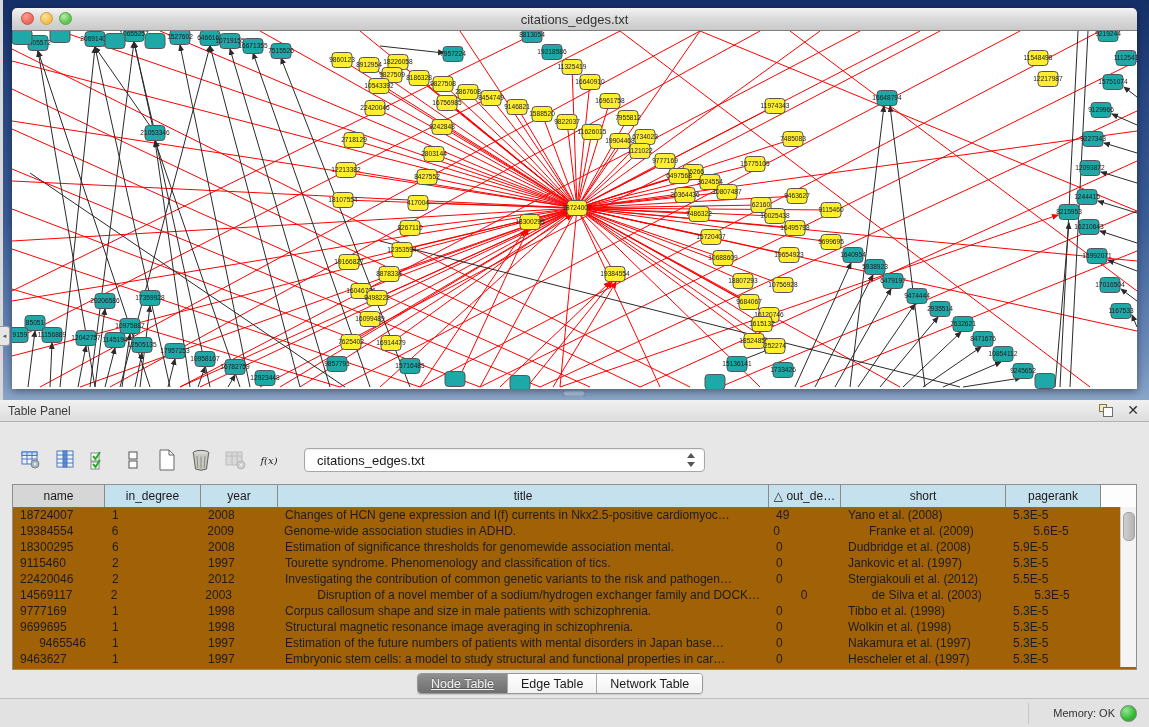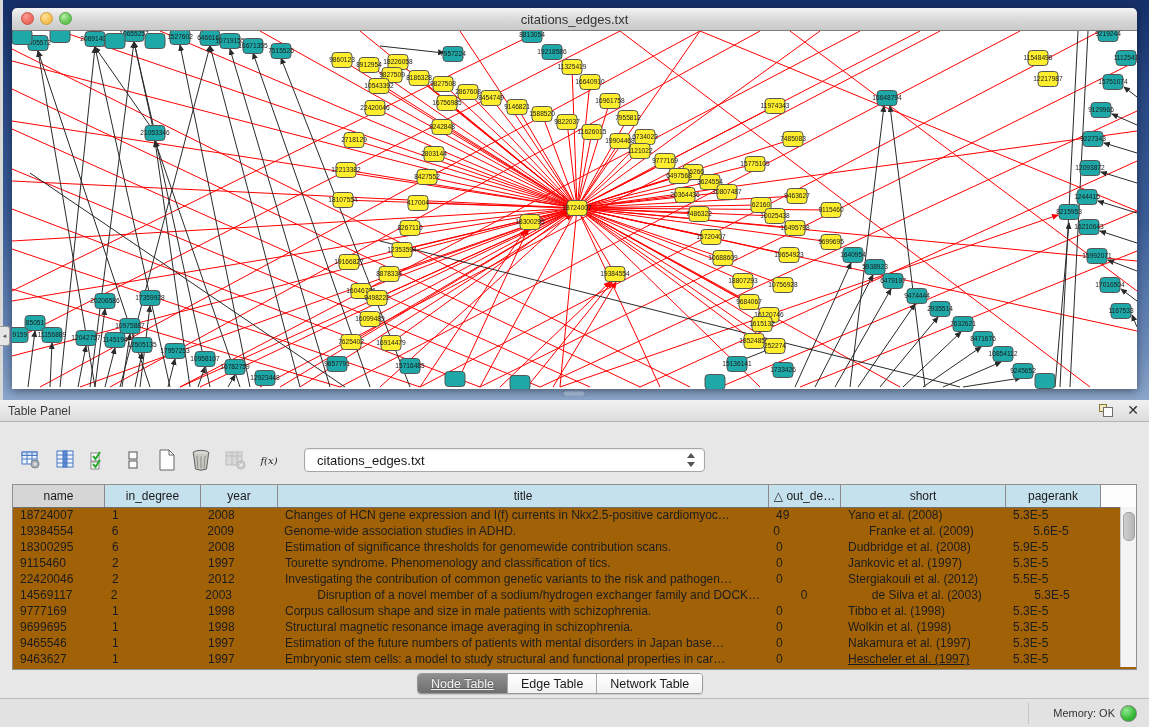--- a/index.html
+++ b/index.html
@@ -906,7 +906,7 @@
           <div class="td" style="width: 92px;">18300295</div>
           <div class="td" style="width: 96px;">6</div>
           <div class="td" style="width: 77px;">2008</div>
-          <div class="td" style="width: 491px;">Estimation of significance thresholds for genomewide contribution scans.</div>
+          <div class="td" style="width: 491px;">Estimation of significance thresholds for genomewide association mental.</div>
           <div class="td" style="width: 72px;">0</div>
           <div class="td" style="width: 165px;">Dudbridge et al. (2008)</div>
           <div class="td" style="width: 95px;">5.9E-5</div>

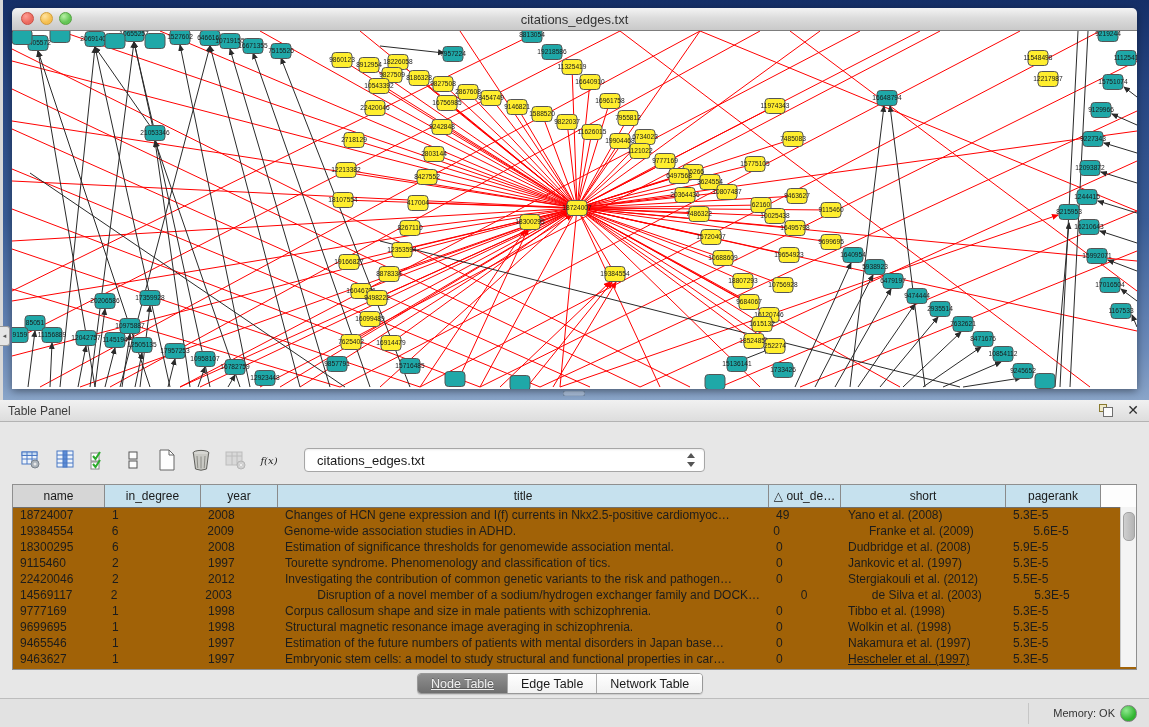--- a/index.html
+++ b/index.html
@@ -957,7 +957,7 @@
           <div class="td" style="width: 95px;">5.3E-5</div>
         </div>
         <div class="tr">
-          <div class="td" style="width: 92px;">9465546</div>
+          <div class="td" style="width: 92px; text-align: center;">9465546</div>
           <div class="td" style="width: 96px;">1</div>
           <div class="td" style="width: 77px;">1997</div>
           <div class="td" style="width: 491px;">Estimation of the future numbers of patients with mental disorders in Japan base…</div>

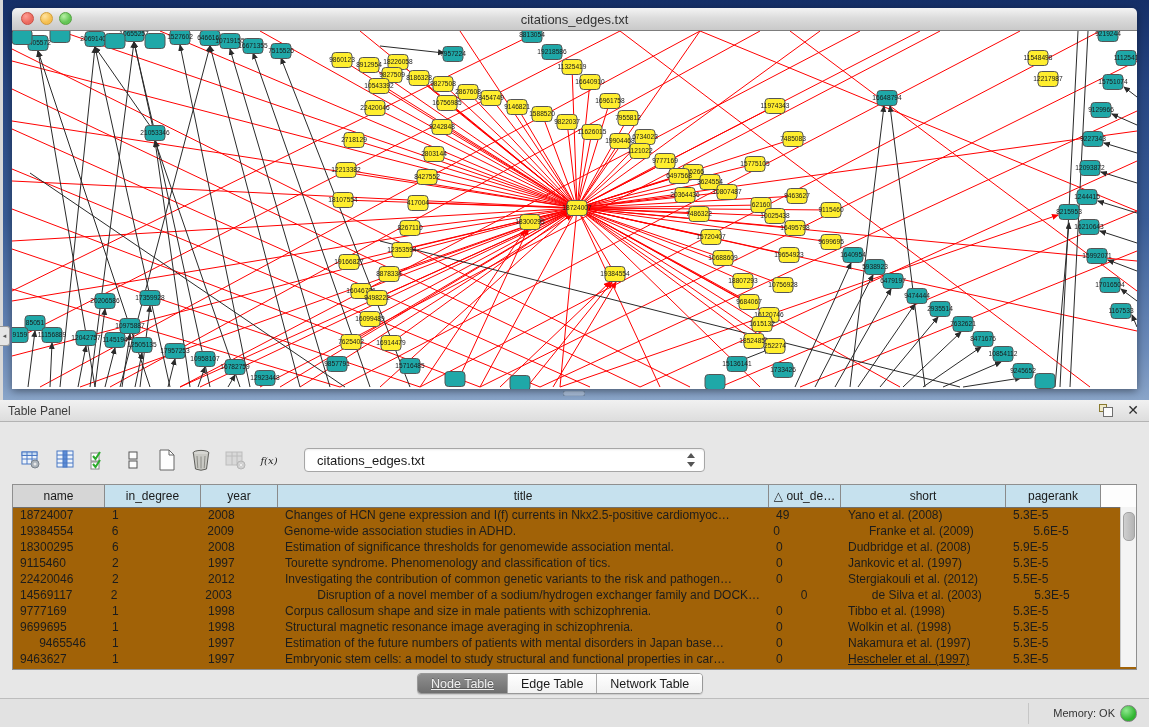--- a/index.html
+++ b/index.html
@@ -971,7 +971,7 @@
           <div class="td" style="width: 77px;">1997</div>
           <div class="td" style="width: 491px;">Embryonic stem cells: a model to study structural and functional properties in car…</div>
           <div class="td" style="width: 72px;">0</div>
-          <div class="td" style="width: 165px; text-decoration: underline;">Hescheler et al. (1997)</div>
+          <div class="td" style="width: 165px;">Hescheler et al. (1997)</div>
           <div class="td" style="width: 95px;">5.3E-5</div>
         </div>
       </div>

